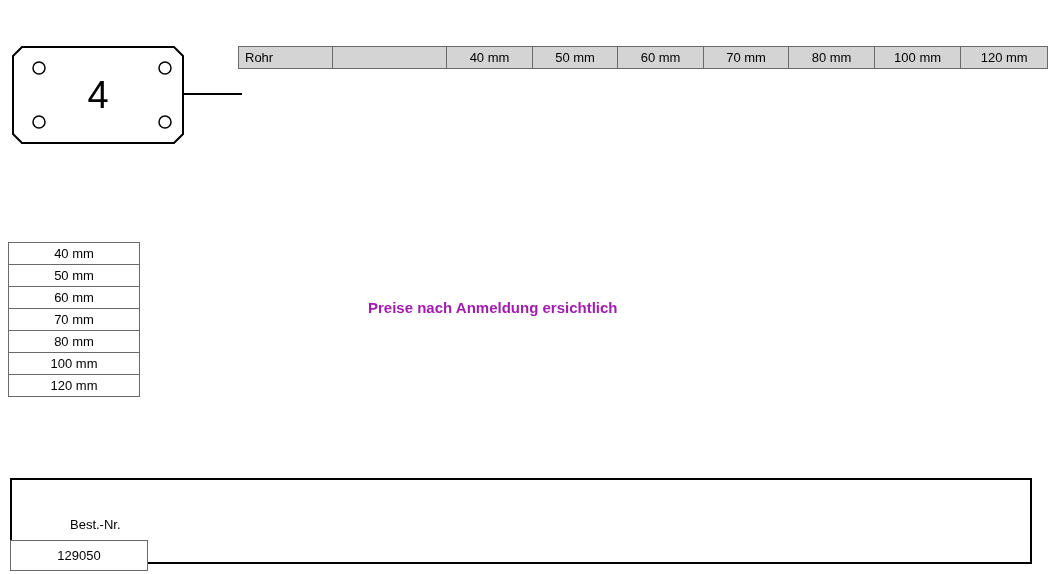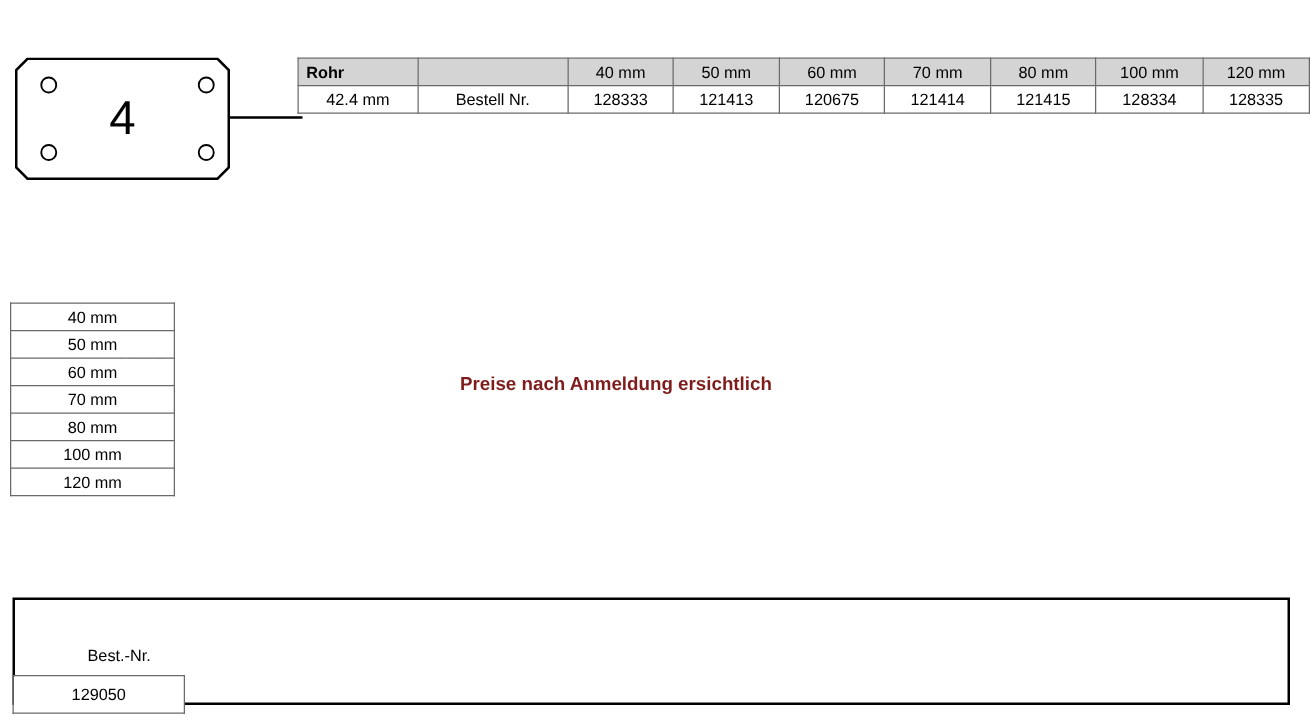--- a/index.html
+++ b/index.html
@@ -76,7 +76,6 @@
   }
   #rohr-table td.label-left {
     text-align: left;
-    font-weight: bold;
   }
   #rohr-table td.col-size {
     width: 90px;

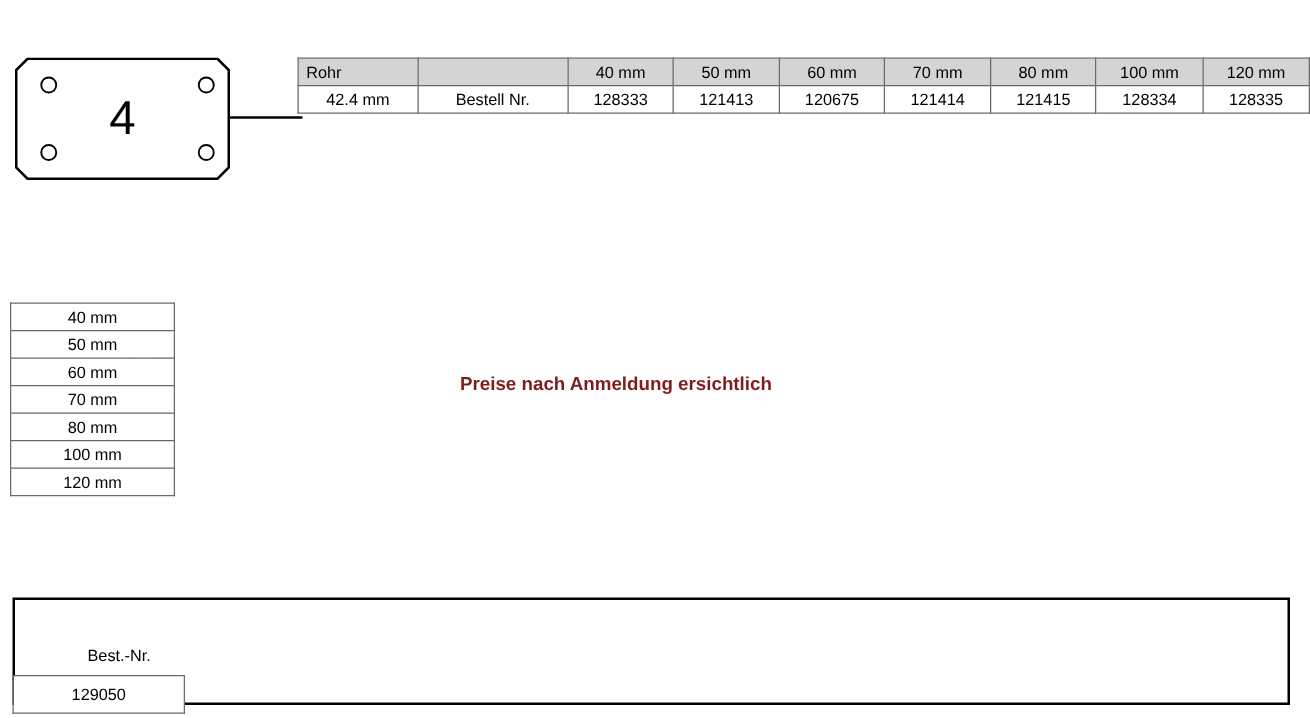--- a/index.html
+++ b/index.html
@@ -195,17 +195,6 @@
     </tr>
   </thead>
   <tbody>
-    <tr>
-      <td class="col-size">42.4 mm</td>
-      <td class="col-best">Bestell Nr.</td>
-      <td class="col-num">128333</td>
-      <td class="col-num">121413</td>
-      <td class="col-num">120675</td>
-      <td class="col-num">121414</td>
-      <td class="col-num">121415</td>
-      <td class="col-num">128334</td>
-      <td class="col-num">128335</td>
-    </tr>
   </tbody>
 </table>
 

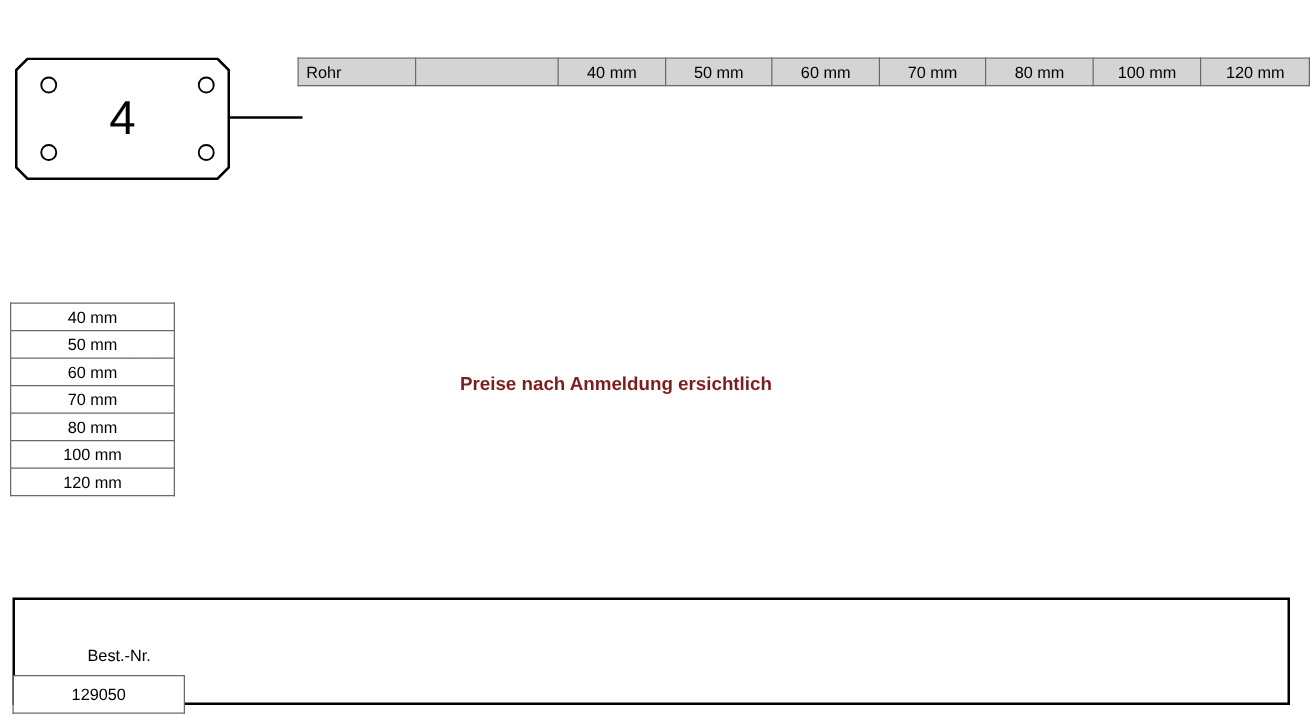--- a/index.html
+++ b/index.html
@@ -120,7 +120,7 @@
     top: 299px;
     font-size: 15px;
     font-weight: bold;
-    color: #7f1d1d;
+    color: #a21caf;
     white-space: nowrap;
   }
 

